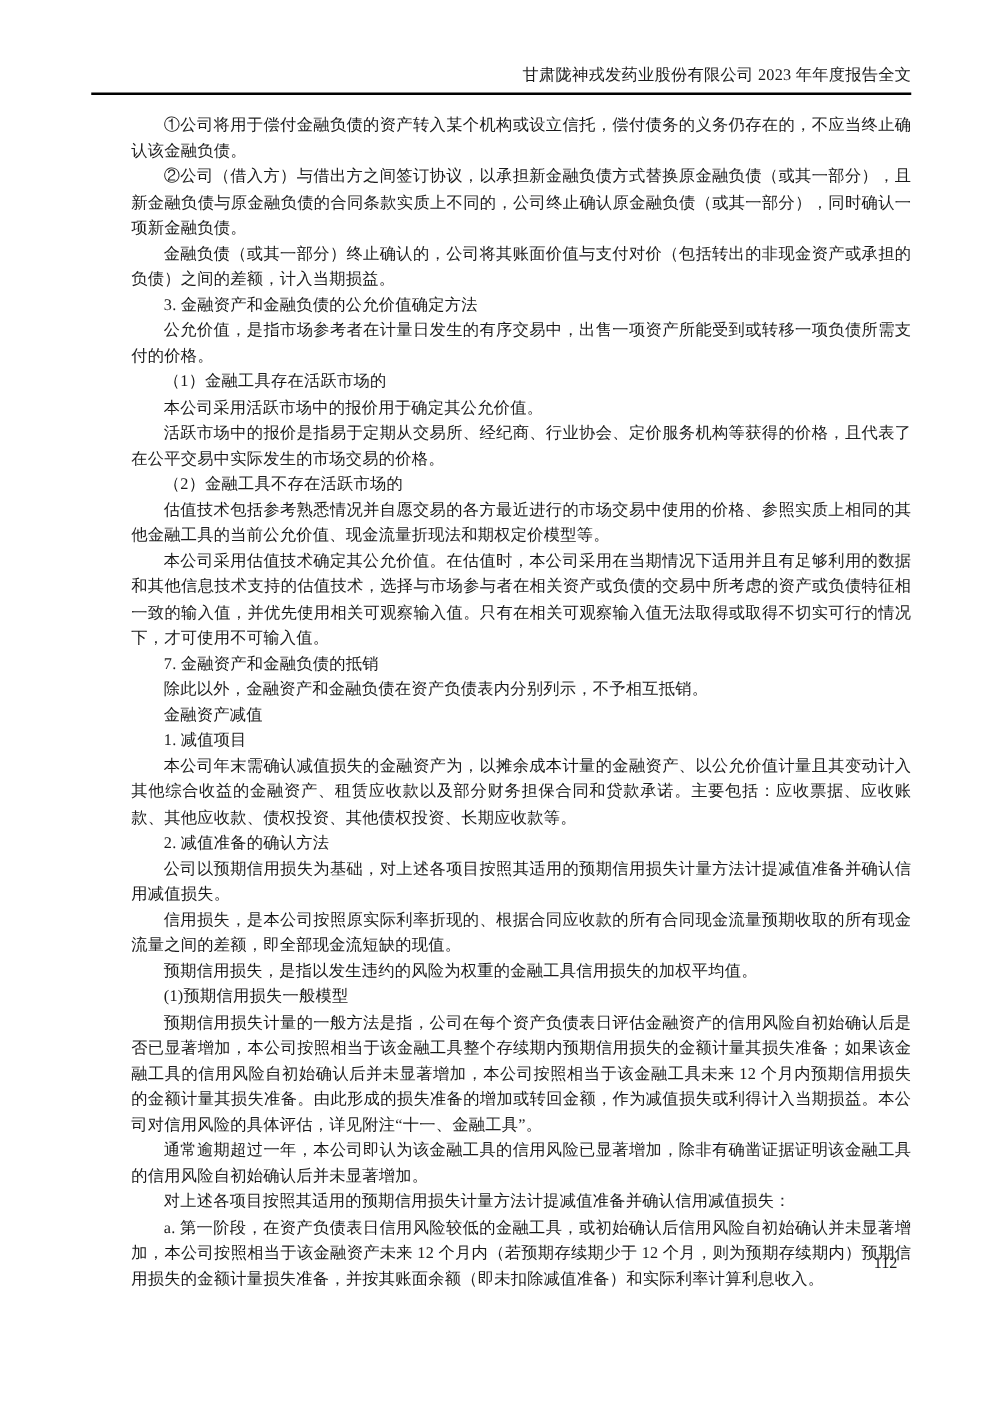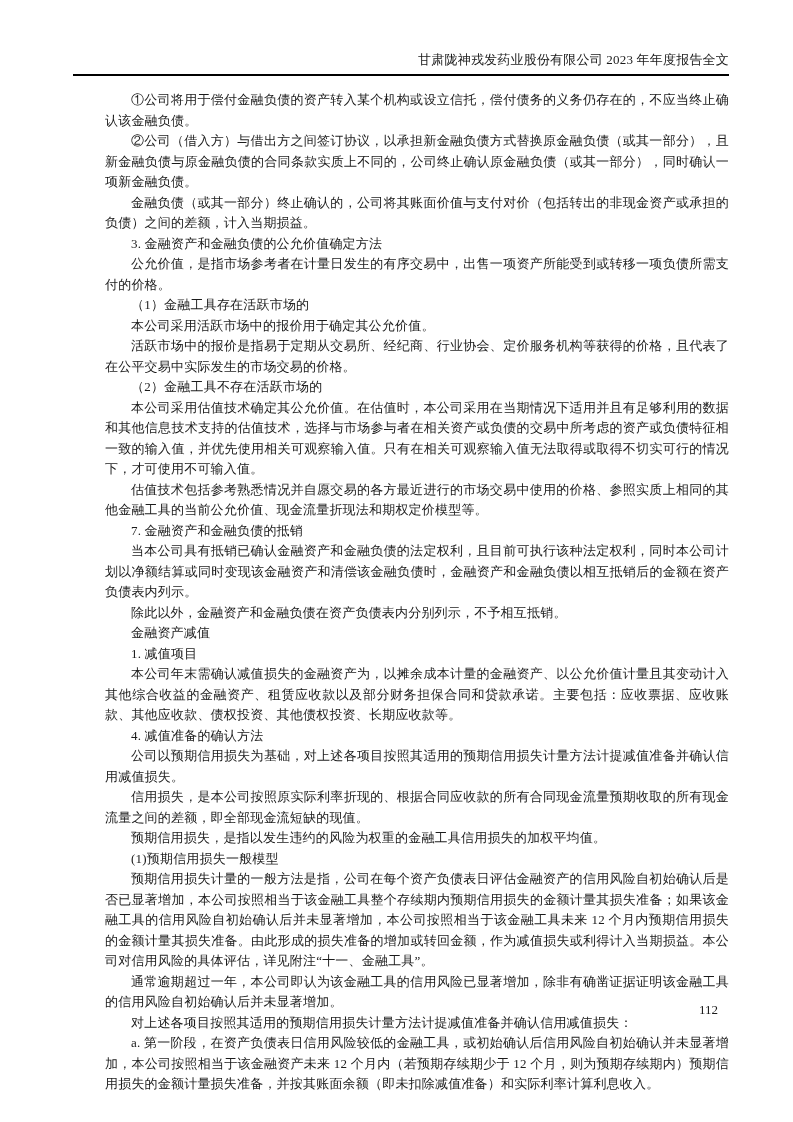--- a/index.html
+++ b/index.html
@@ -73,8 +73,8 @@
       <p>本公司采用活跃市场中的报价用于确定其公允价值。</p>
       <p>活跃市场中的报价是指易于定期从交易所、经纪商、行业协会、定价服务机构等获得的价格，且代表了在公平交易中实际发生的市场交易的价格。</p>
       <p>（2）金融工具不存在活跃市场的</p>
+      <p>估值技术包括参考熟悉情况并自愿交易的各方最近进行的市场交易中使用的价格、参照实质上相同的其他金融工具的当前公允价值、现金流量折现法和期权定价模型等。</p>
       <p>本公司采用估值技术确定其公允价值。在估值时，本公司采用在当期情况下适用并且有足够利用的数据和其他信息技术支持的估值技术，选择与市场参与者在相关资产或负债的交易中所考虑的资产或负债特征相一致的输入值，并优先使用相关可观察输入值。只有在相关可观察输入值无法取得或取得不切实可行的情况下，才可使用不可输入值。</p>
-      <p>估值技术包括参考熟悉情况并自愿交易的各方最近进行的市场交易中使用的价格、参照实质上相同的其他金融工具的当前公允价值、现金流量折现法和期权定价模型等。</p>
       <p>7. 金融资产和金融负债的抵销</p>
       <p>当本公司具有抵销已确认金融资产和金融负债的法定权利，且目前可执行该种法定权利，同时本公司计划以净额结算或同时变现该金融资产和清偿该金融负债时，金融资产和金融负债以相互抵销后的金额在资产负债表内列示。</p>
       <p>除此以外，金融资产和金融负债在资产负债表内分别列示，不予相互抵销。</p>

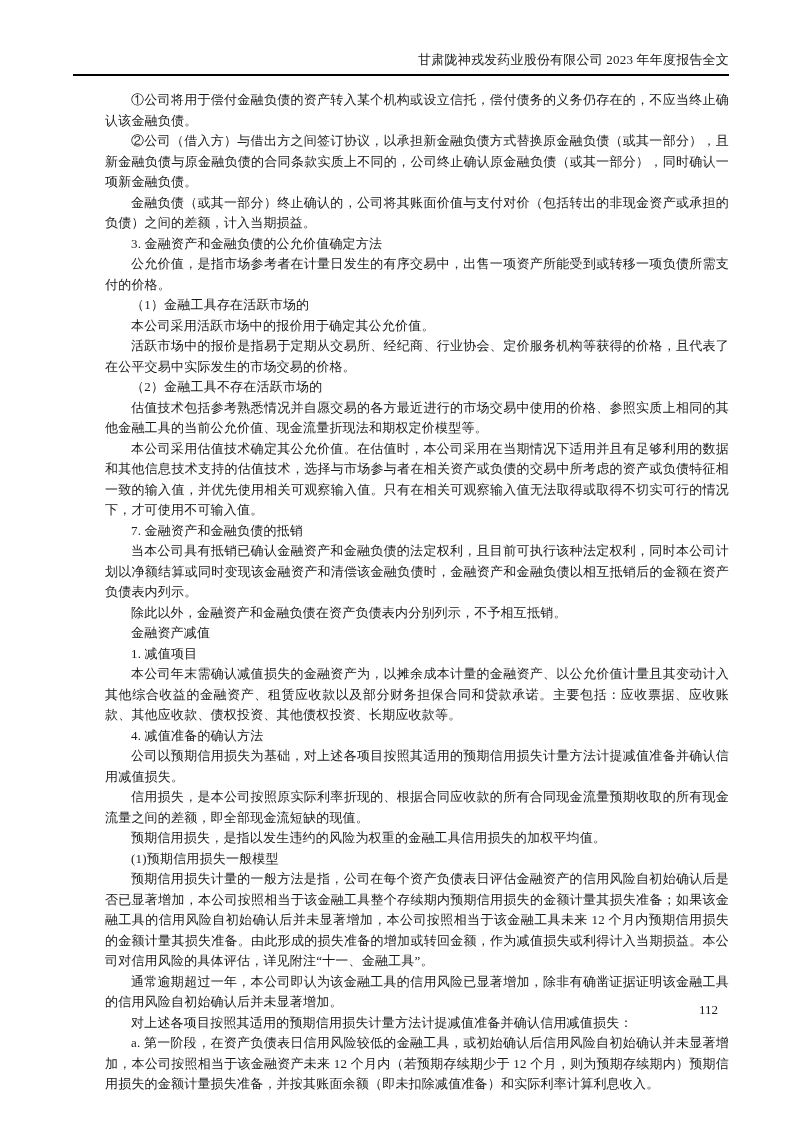--- a/index.html
+++ b/index.html
@@ -76,7 +76,6 @@
       <p>估值技术包括参考熟悉情况并自愿交易的各方最近进行的市场交易中使用的价格、参照实质上相同的其他金融工具的当前公允价值、现金流量折现法和期权定价模型等。</p>
       <p>本公司采用估值技术确定其公允价值。在估值时，本公司采用在当期情况下适用并且有足够利用的数据和其他信息技术支持的估值技术，选择与市场参与者在相关资产或负债的交易中所考虑的资产或负债特征相一致的输入值，并优先使用相关可观察输入值。只有在相关可观察输入值无法取得或取得不切实可行的情况下，才可使用不可输入值。</p>
       <p>7. 金融资产和金融负债的抵销</p>
-      <p>当本公司具有抵销已确认金融资产和金融负债的法定权利，且目前可执行该种法定权利，同时本公司计划以净额结算或同时变现该金融资产和清偿该金融负债时，金融资产和金融负债以相互抵销后的金额在资产负债表内列示。</p>
       <p>除此以外，金融资产和金融负债在资产负债表内分别列示，不予相互抵销。</p>
       <p>金融资产减值</p>
       <p>1. 减值项目</p>

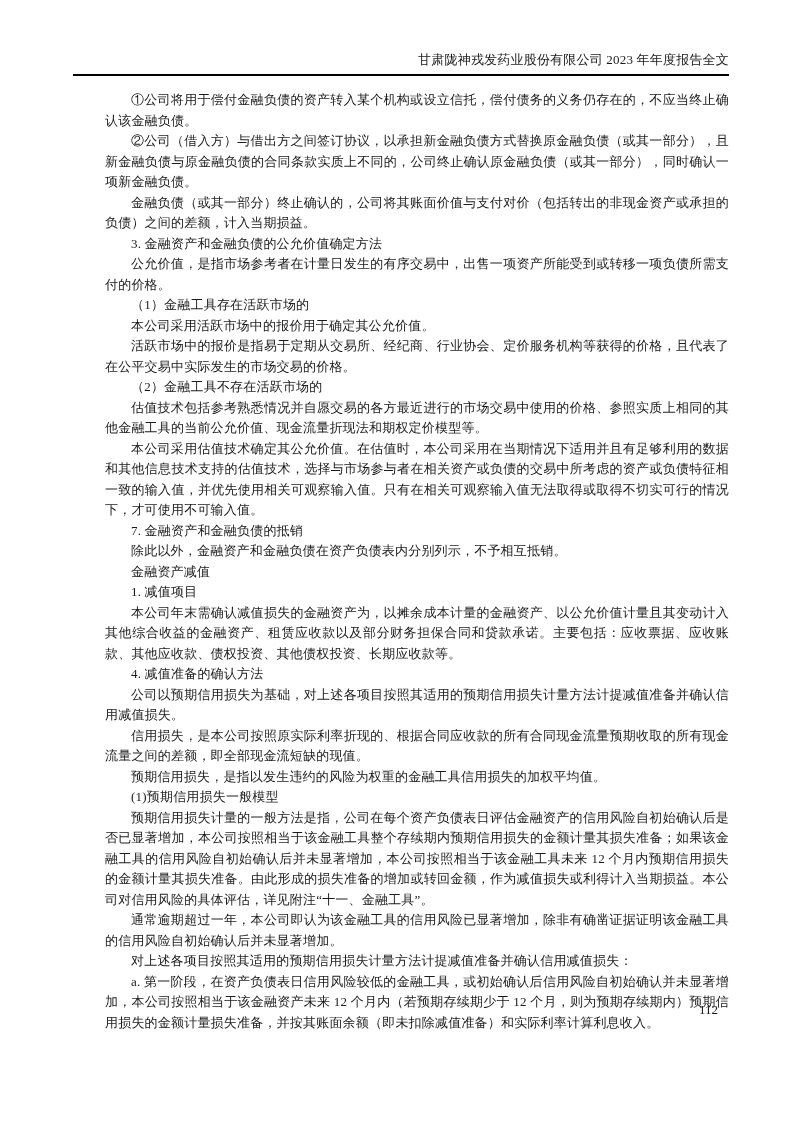--- a/index.html
+++ b/index.html
@@ -80,7 +80,7 @@
       <p>金融资产减值</p>
       <p>1. 减值项目</p>
       <p>本公司年末需确认减值损失的金融资产为，以摊余成本计量的金融资产、以公允价值计量且其变动计入其他综合收益的金融资产、租赁应收款以及部分财务担保合同和贷款承诺。主要包括：应收票据、应收账款、其他应收款、债权投资、其他债权投资、长期应收款等。</p>
-      <p>4. 减值准备的确认方法</p>
+      <p>2. 减值准备的确认方法</p>
       <p>公司以预期信用损失为基础，对上述各项目按照其适用的预期信用损失计量方法计提减值准备并确认信用减值损失。</p>
       <p>信用损失，是本公司按照原实际利率折现的、根据合同应收款的所有合同现金流量预期收取的所有现金流量之间的差额，即全部现金流短缺的现值。</p>
       <p>预期信用损失，是指以发生违约的风险为权重的金融工具信用损失的加权平均值。</p>

